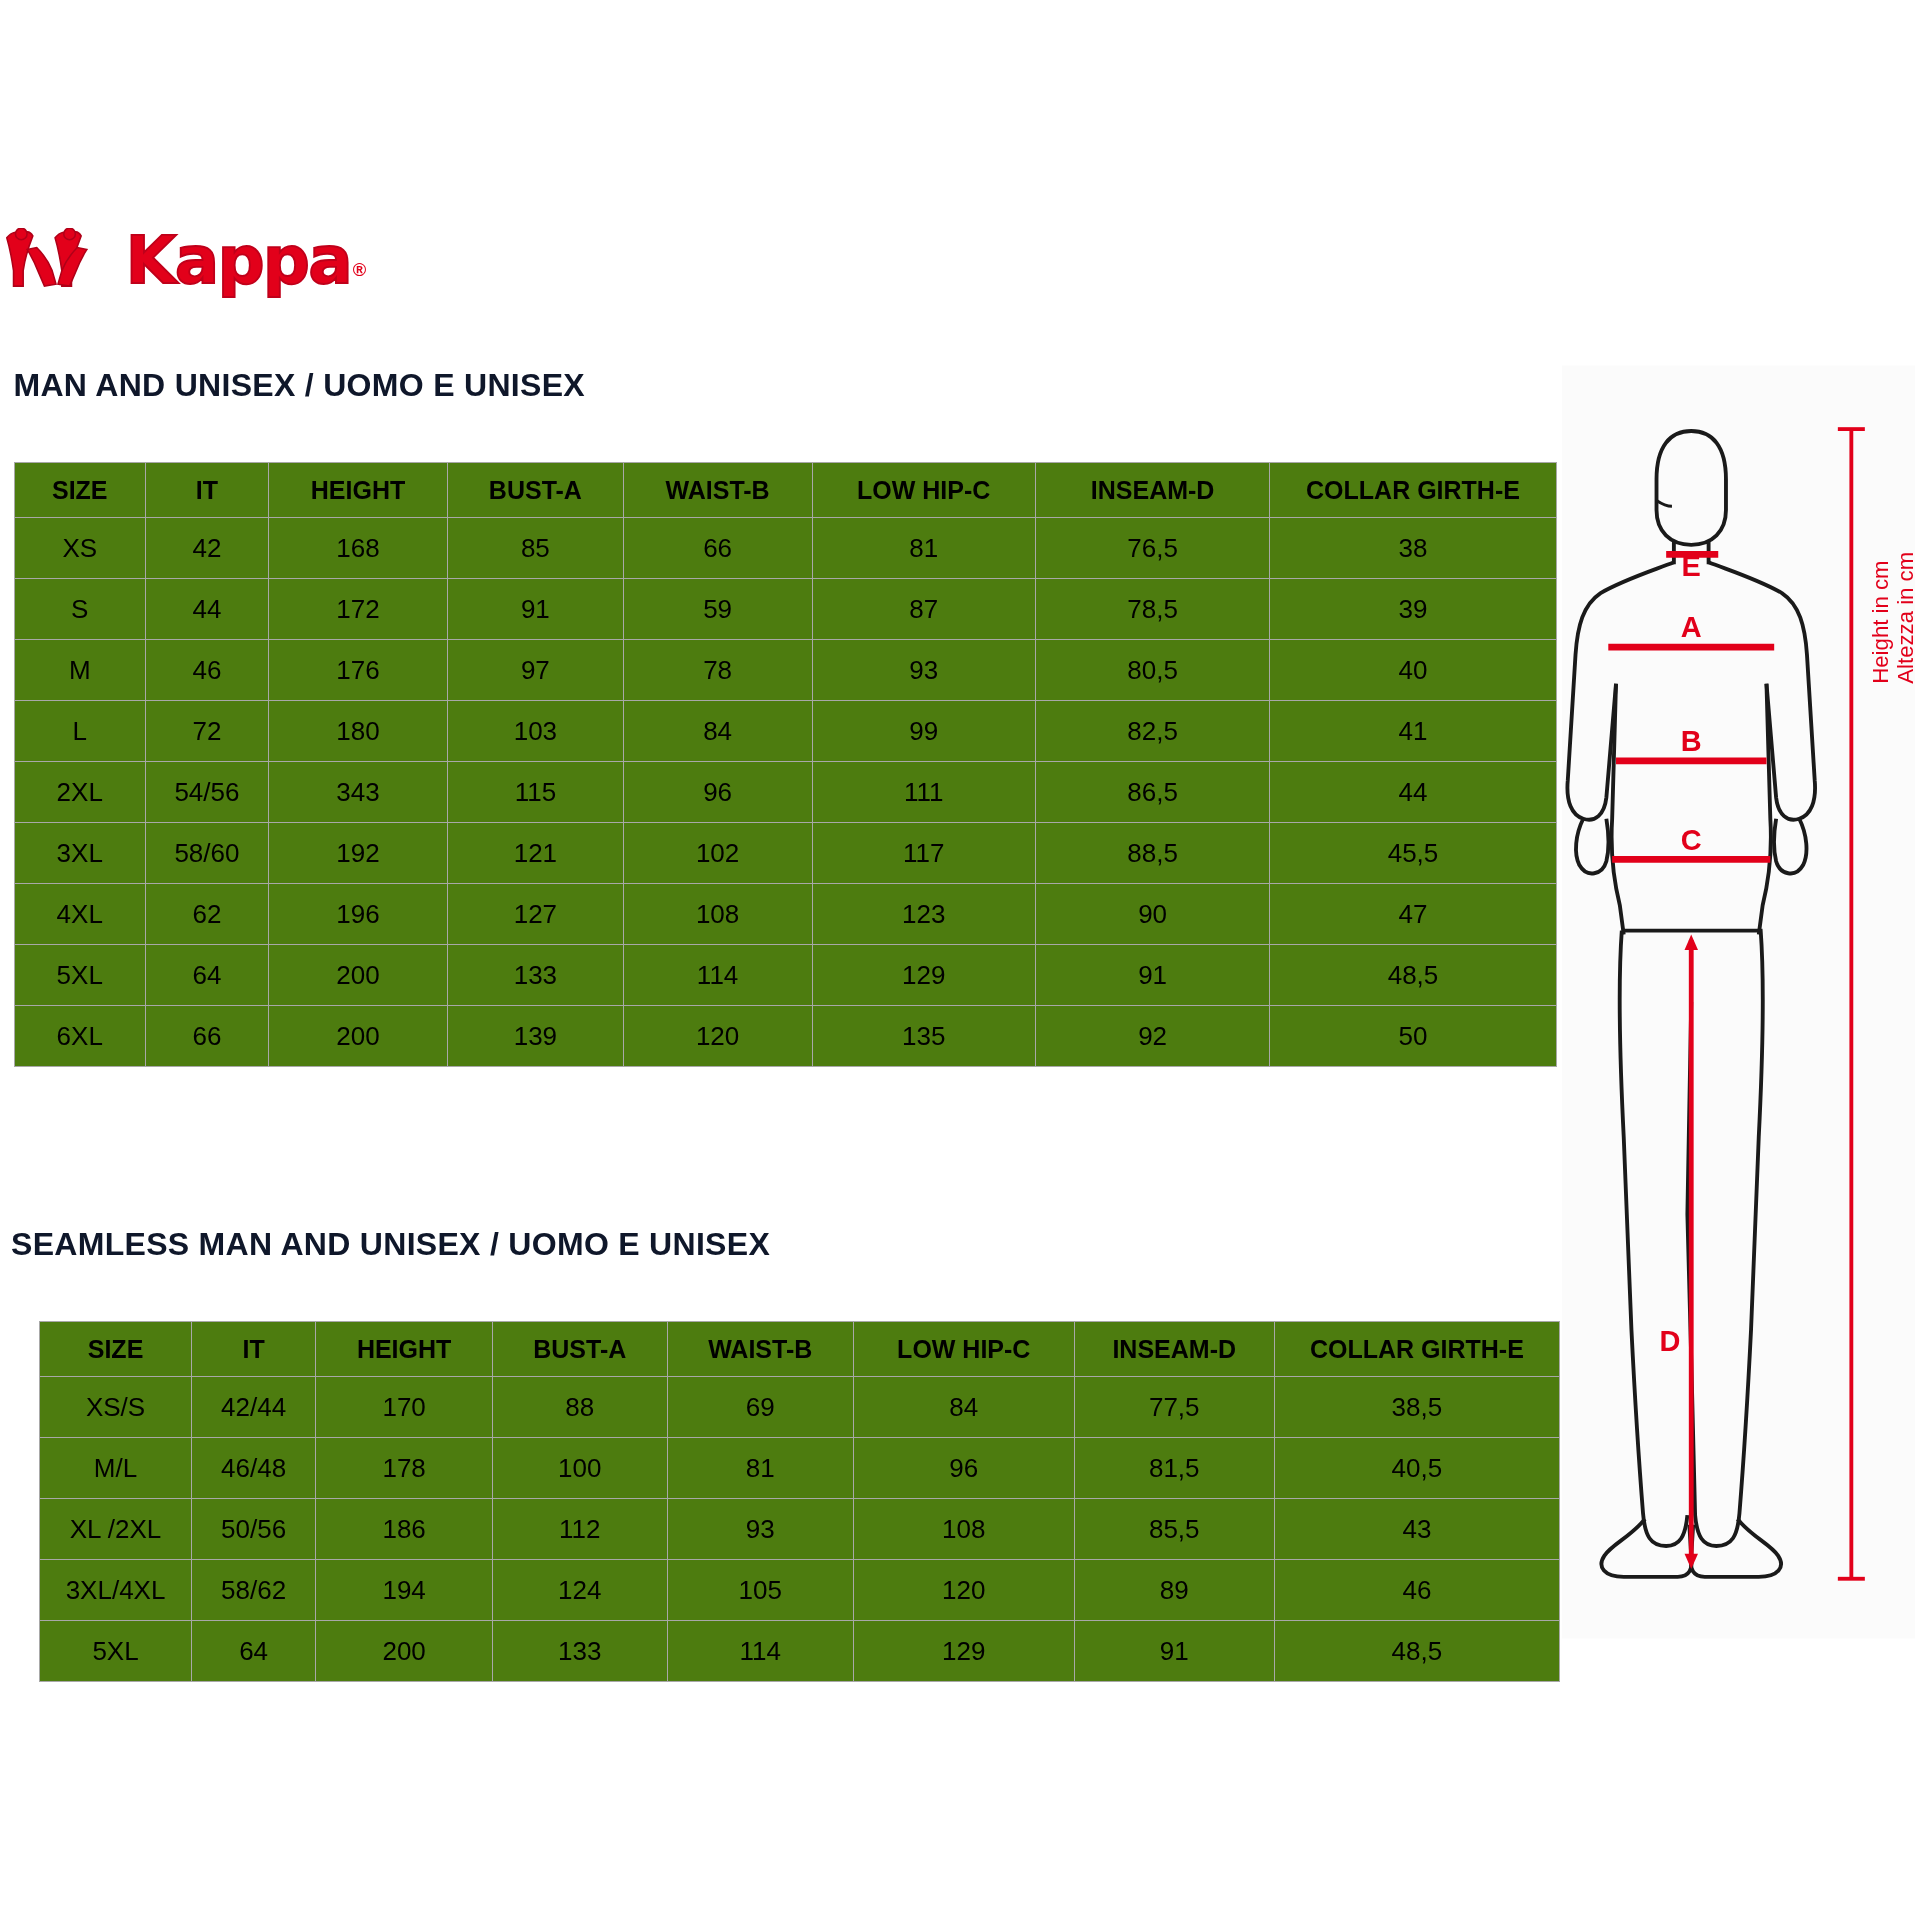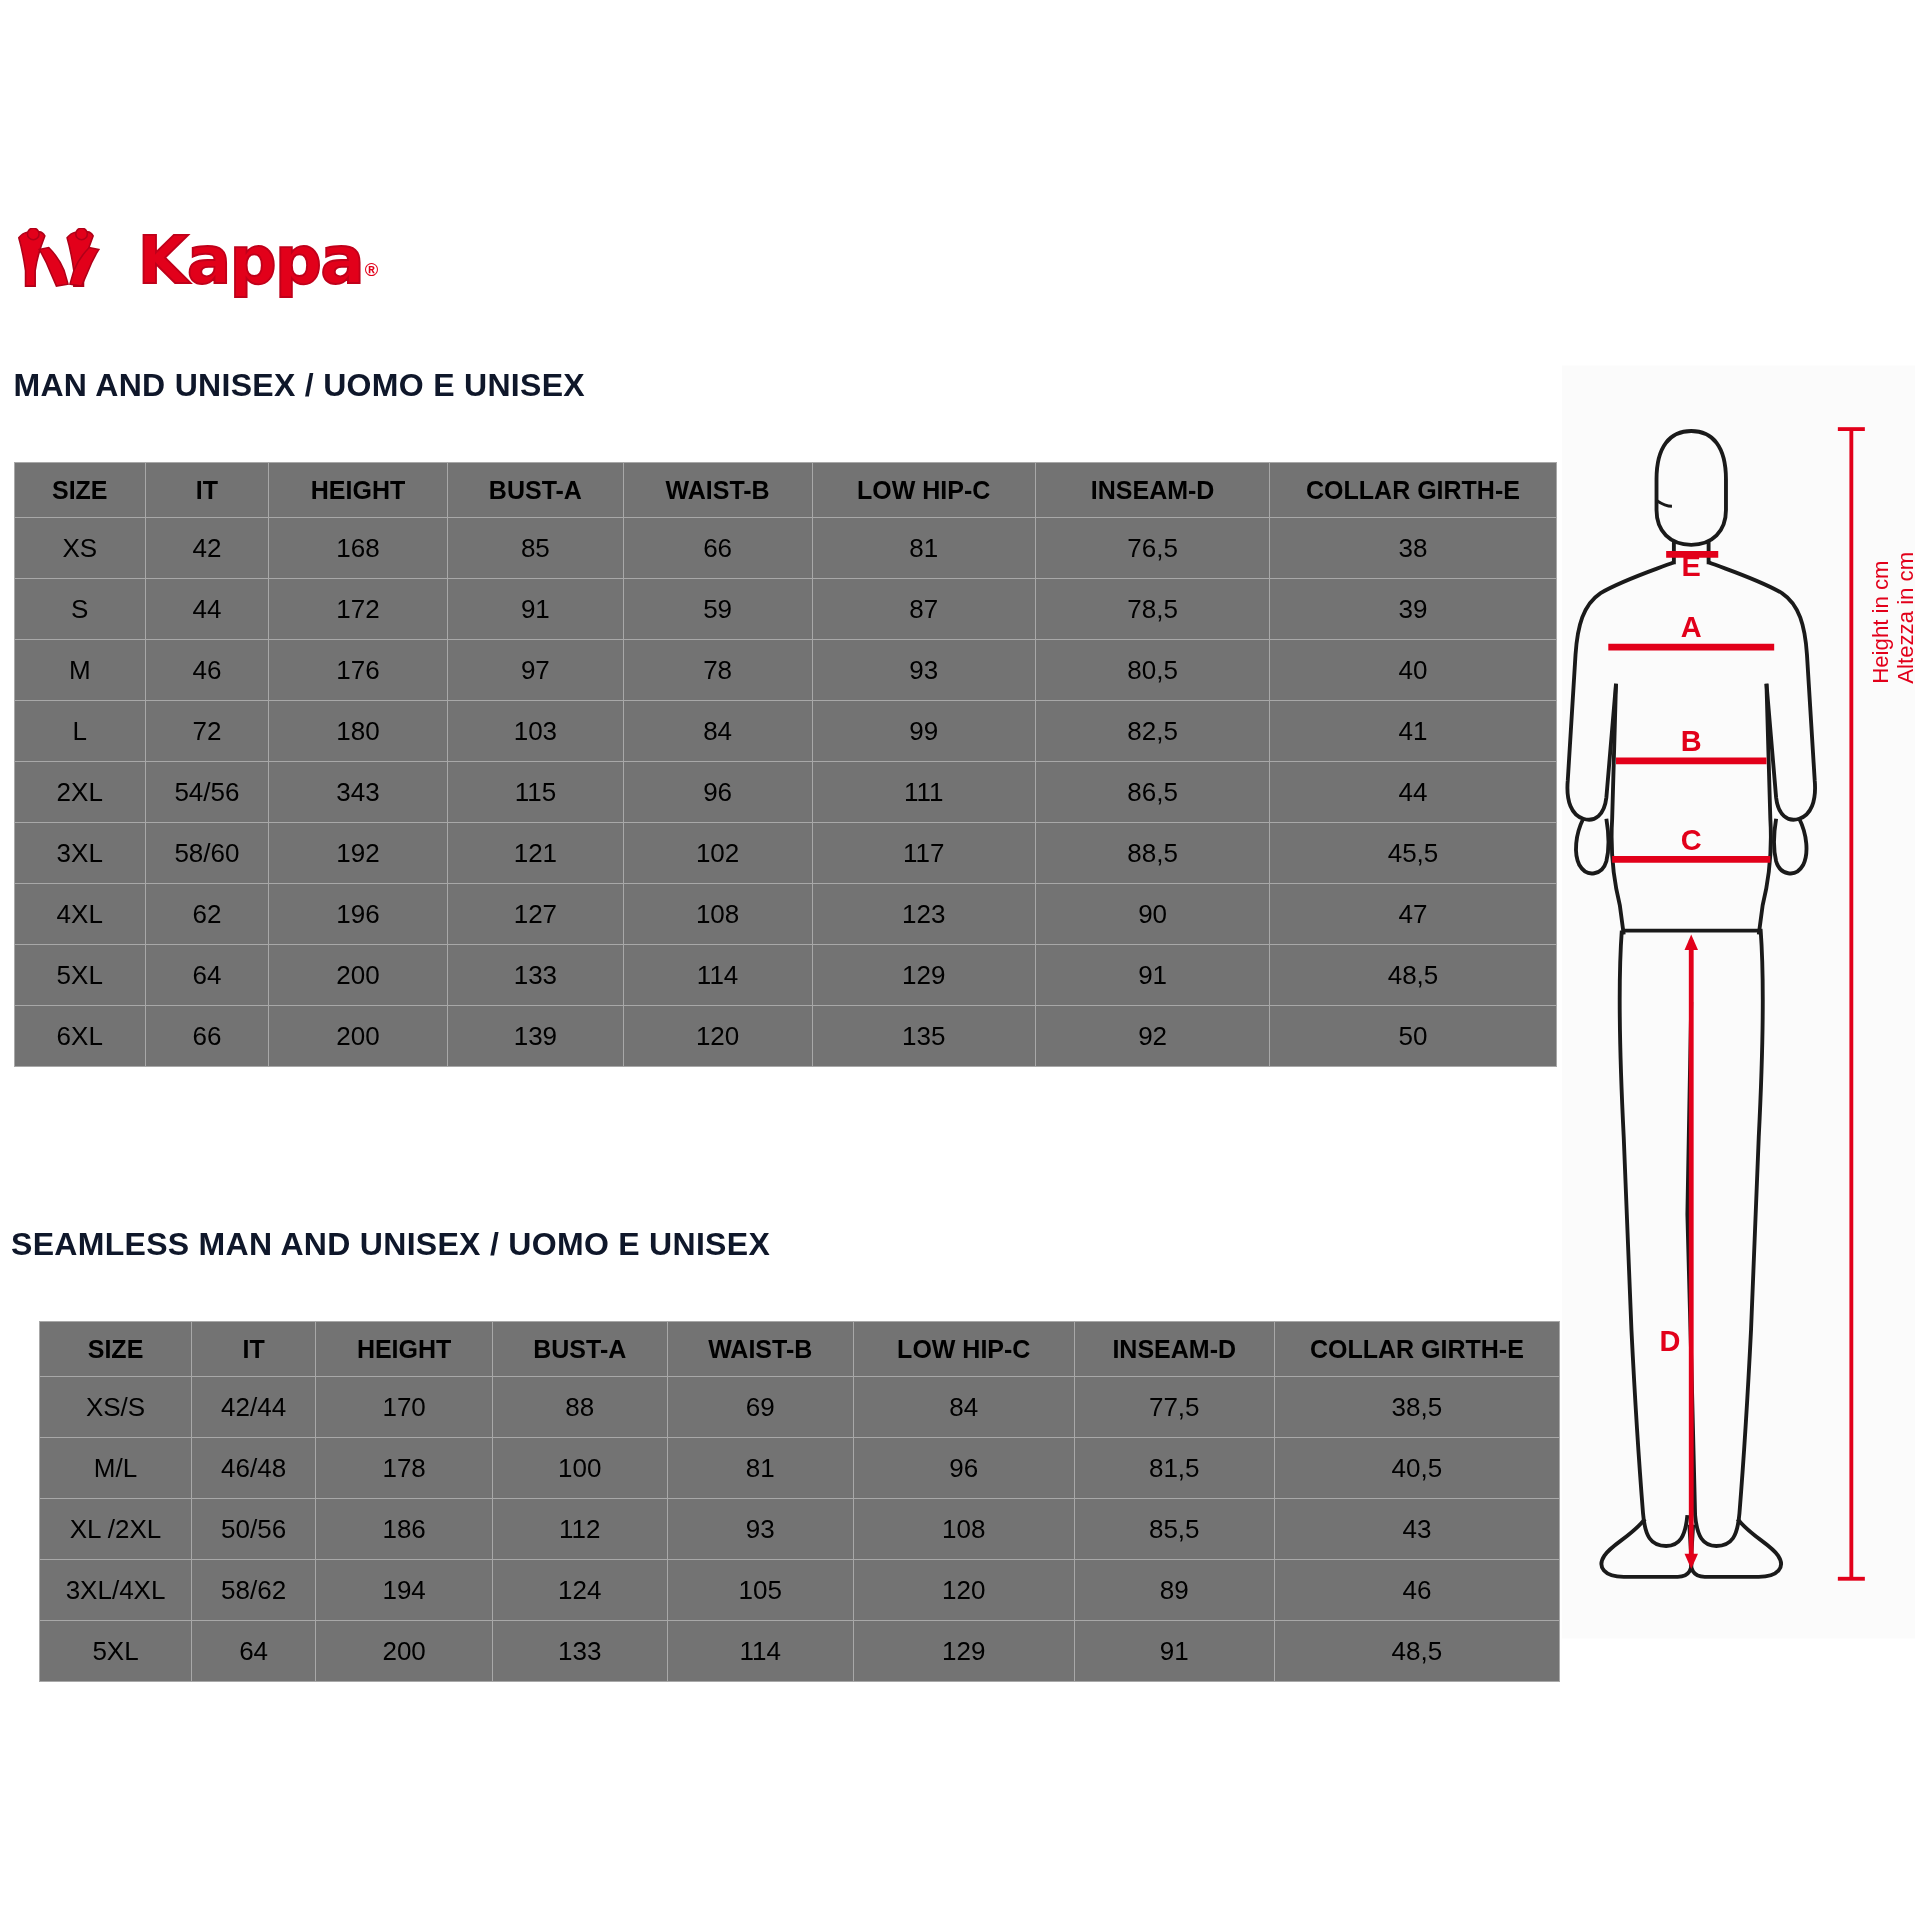--- a/index.html
+++ b/index.html
@@ -22,7 +22,7 @@
   
   .logo-wrap {
     position: absolute;
-    left: 12px;
+    left: 0;
     top: 222px;
     display: flex;
     align-items: center;

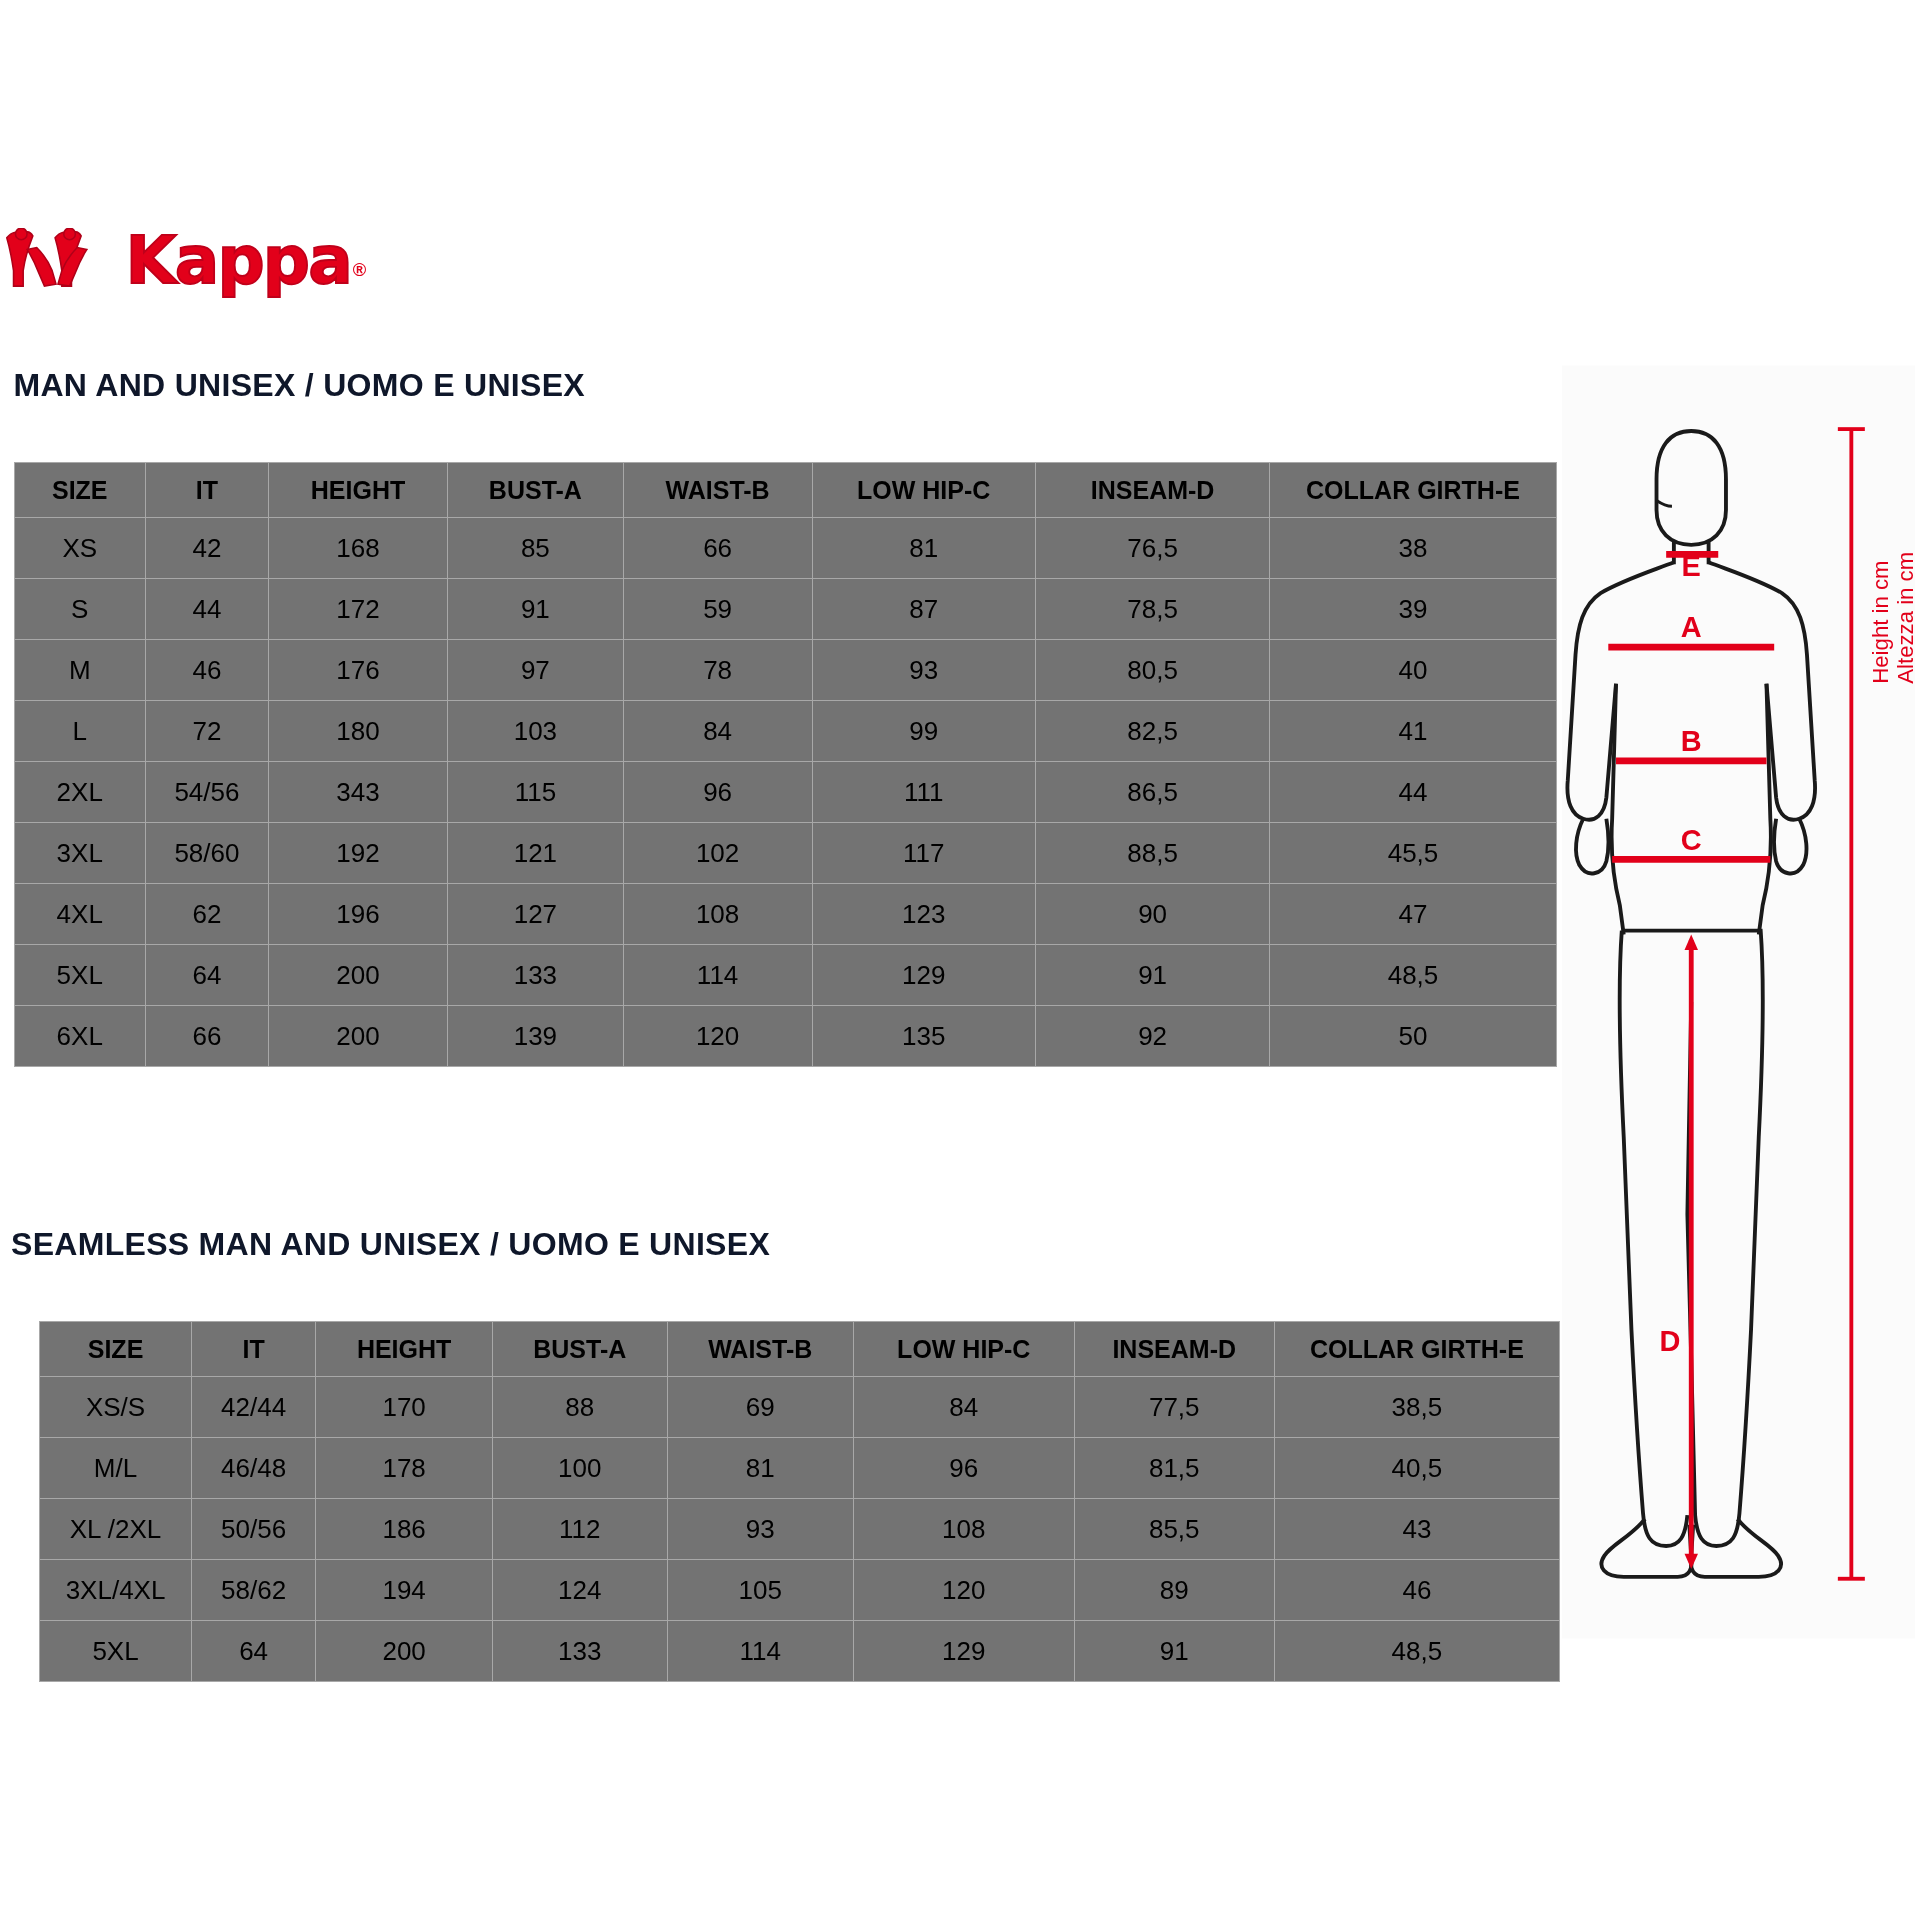--- a/index.html
+++ b/index.html
@@ -65,7 +65,7 @@
   table.size-table {
     position: absolute;
     border-collapse: collapse;
-    background: #737373;
+    background: #4d7c0f;
   }
   table.size-table th,
   table.size-table td {

